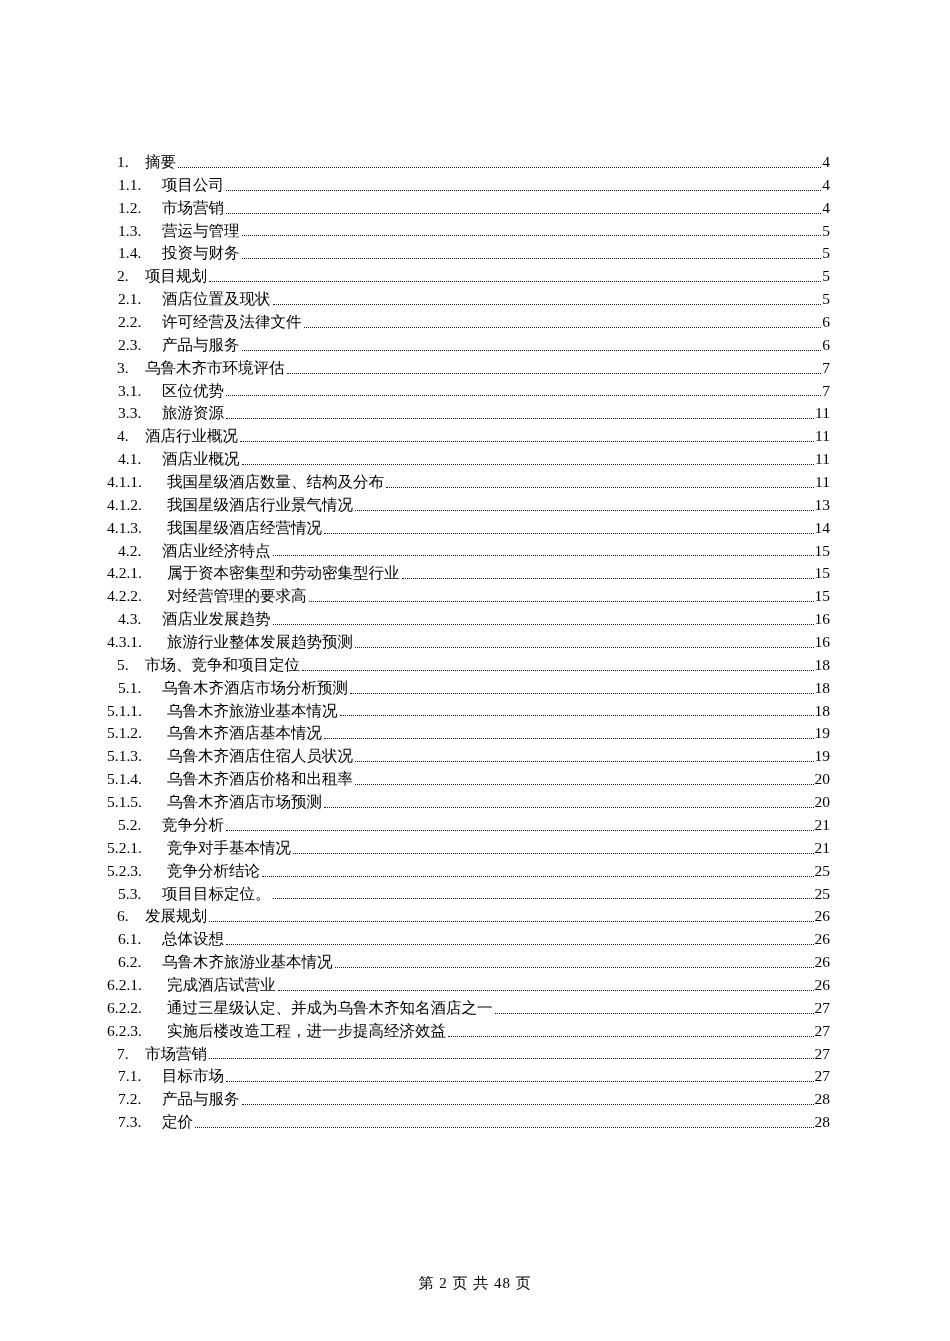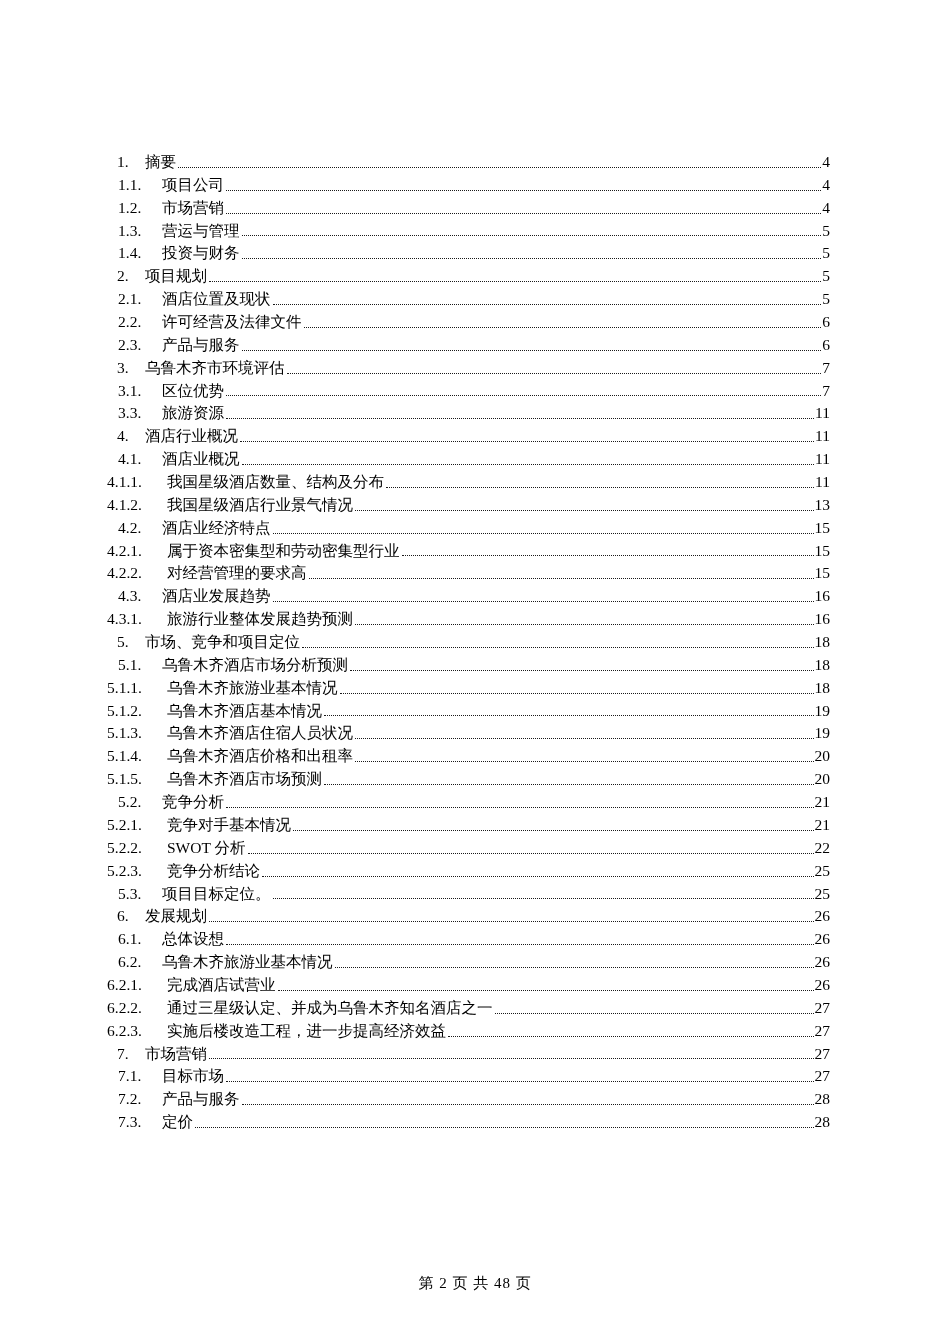--- a/index.html
+++ b/index.html
@@ -160,6 +160,12 @@
       <span class="toc-leader"></span>
       <span class="toc-page">13</span>
     </div>
+      <div class="toc-row level-3">
+      <span class="toc-num">4.1.3.</span>
+      <span class="toc-title">我国星级酒店经营情况</span>
+      <span class="toc-leader"></span>
+      <span class="toc-page">14</span>
+    </div>
       <div class="toc-row level-2">
       <span class="toc-num">4.2.</span>
       <span class="toc-title">酒店业经济特点</span>

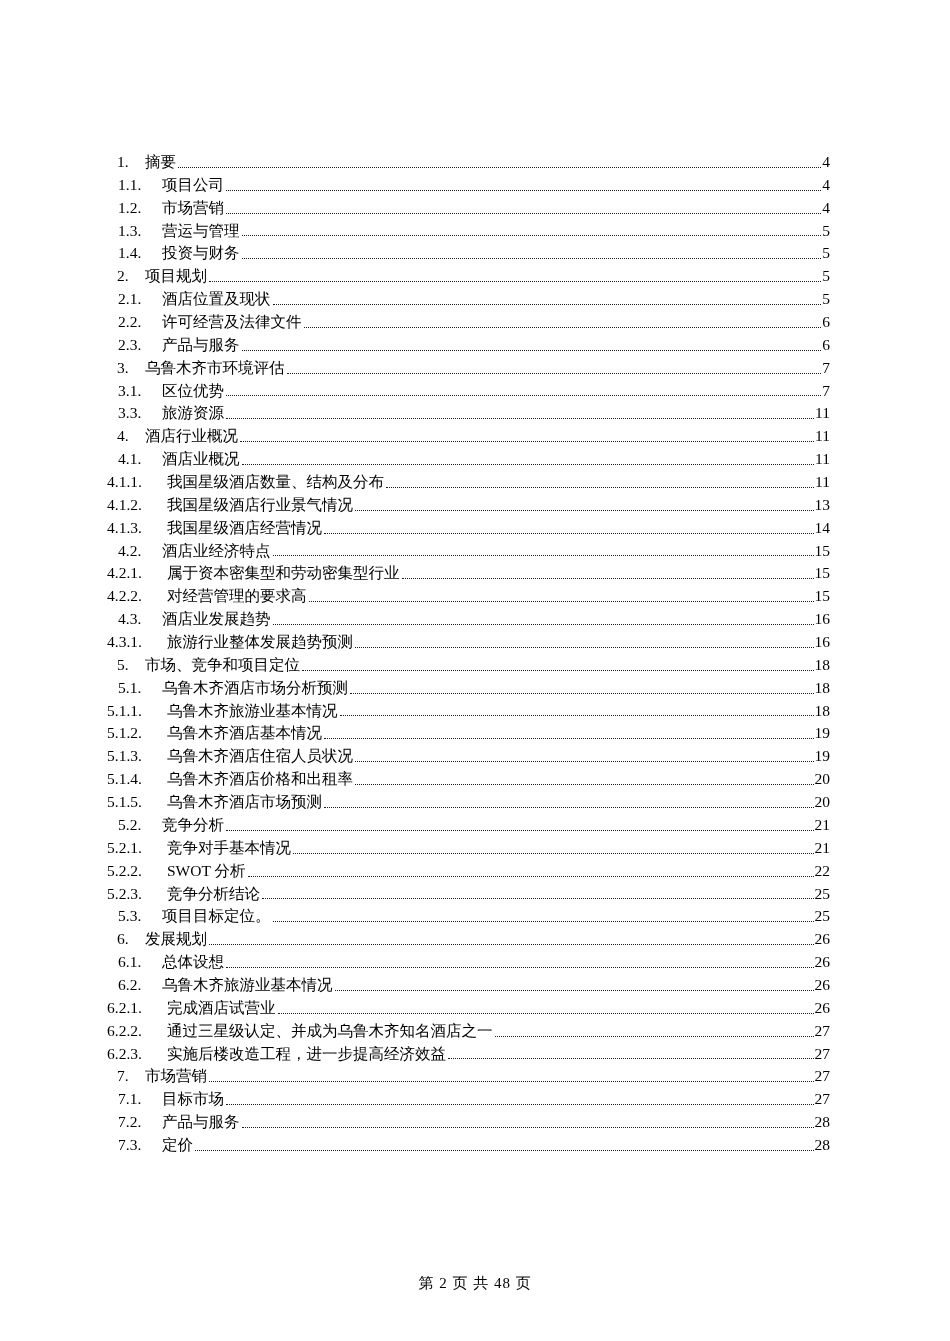--- a/index.html
+++ b/index.html
@@ -251,12 +251,6 @@
       <span class="toc-page">21</span>
     </div>
       <div class="toc-row level-3">
-      <span class="toc-num">5.2.2.</span>
-      <span class="toc-title">SWOT 分析</span>
-      <span class="toc-leader"></span>
-      <span class="toc-page">22</span>
-    </div>
-      <div class="toc-row level-3">
       <span class="toc-num">5.2.3.</span>
       <span class="toc-title">竞争分析结论</span>
       <span class="toc-leader"></span>

